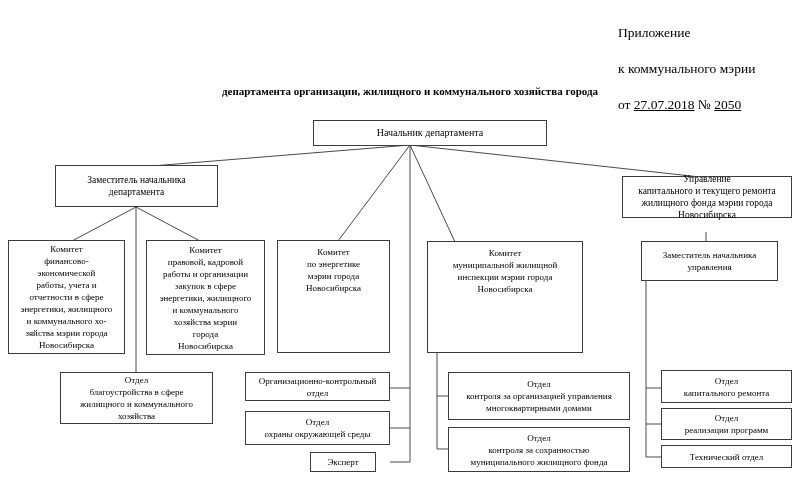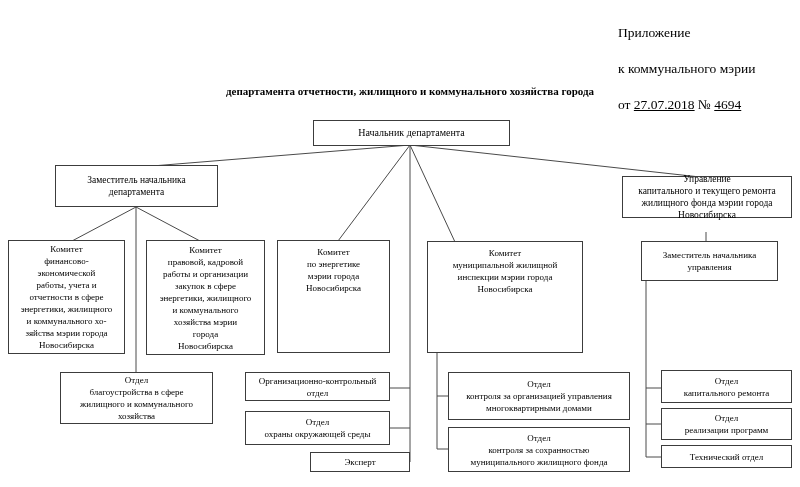--- a/index.html
+++ b/index.html
@@ -100,7 +100,7 @@
   </div>
 
   <div class="diagram-title">
-    <div>департамента отчетности, жилищного и коммунального хозяйства города</div>
+    <div>департамента организации, жилищного и коммунального хозяйства города</div>
   </div>
 
   <div class="box head-box" style="left:313px; top:120px; width:197px; height:26px;">Начальник департамента</div>

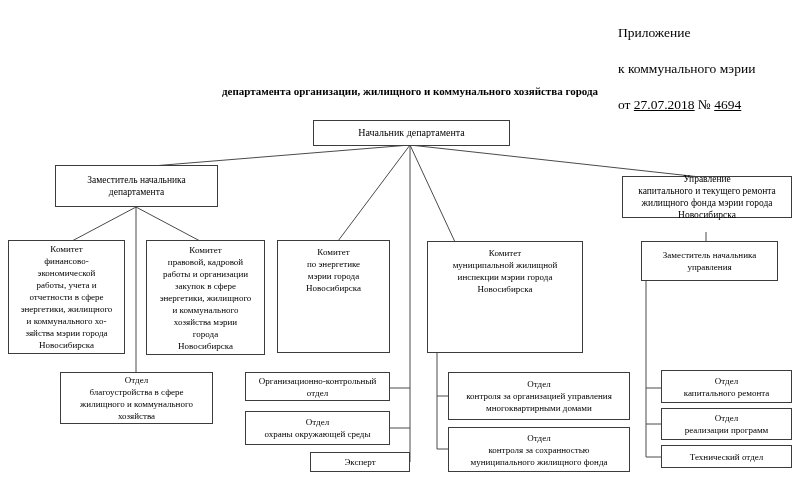--- a/index.html
+++ b/index.html
@@ -96,7 +96,7 @@
   <div class="appendix">
     <div class="row">Приложение</div>
     <div class="row">к коммунального мэрии</div>
-    <div class="row"><span>от </span><span class="u">27.07.2018</span><span> № </span><span class="u">4694</span></div>
+    <div class="row"><span>от </span><span class="u">27.07.2018</span><span> № </span><span class="u">2050</span></div>
   </div>
 
   <div class="diagram-title">

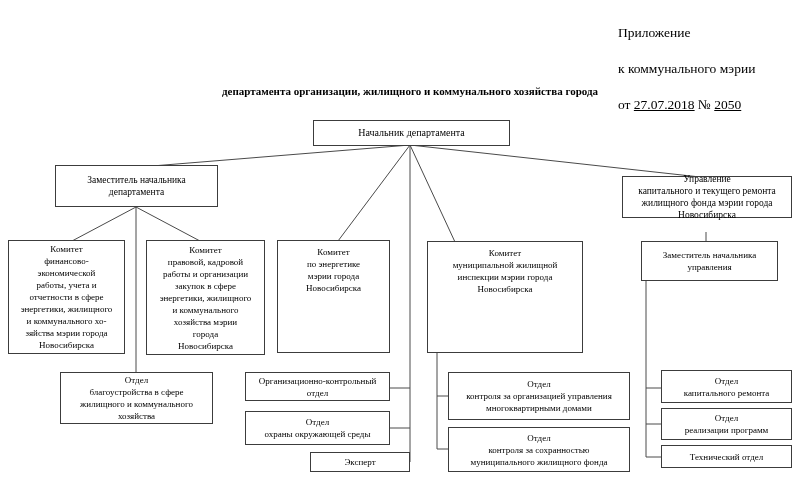--- a/index.html
+++ b/index.html
@@ -103,7 +103,7 @@
     <div>департамента организации, жилищного и коммунального хозяйства города</div>
   </div>
 
-  <div class="box head-box" style="left:313px; top:120px; width:197px; height:26px;">Начальник департамента</div>
+  <div class="box head-box" style="left:313px; top:120px; width:234px; height:26px;">Начальник департамента</div>
 
   <div class="box lvl2" style="left:55px; top:165px; width:163px; height:42px;">Заместитель начальника
 департамента</div>

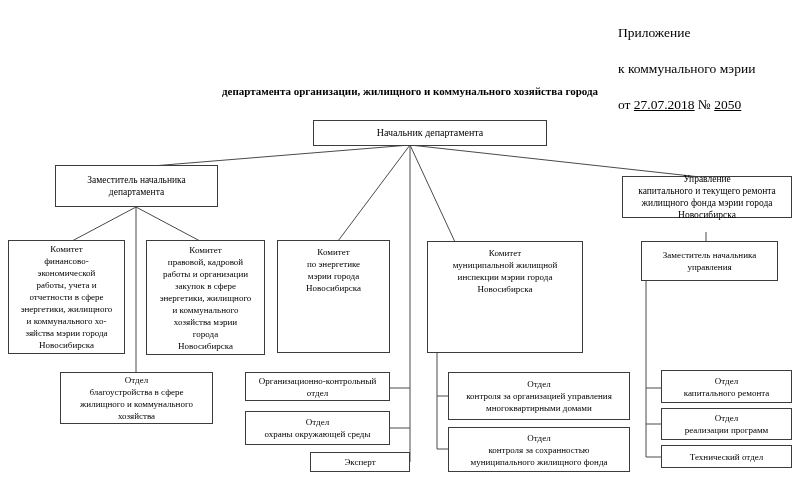--- a/index.html
+++ b/index.html
@@ -157,7 +157,7 @@
   <div class="box" style="left:245px; top:411px; width:145px; height:34px;">Отдел
 охраны окружающей среды</div>
 
-  <div class="box" style="left:310px; top:452px; width:100px; height:20px;">Эксперт</div>
+  <div class="box" style="left:310px; top:452px; width:66px; height:20px;">Эксперт</div>
 
   <div class="box" style="left:448px; top:372px; width:182px; height:48px;">Отдел
 контроля за организацией управления

